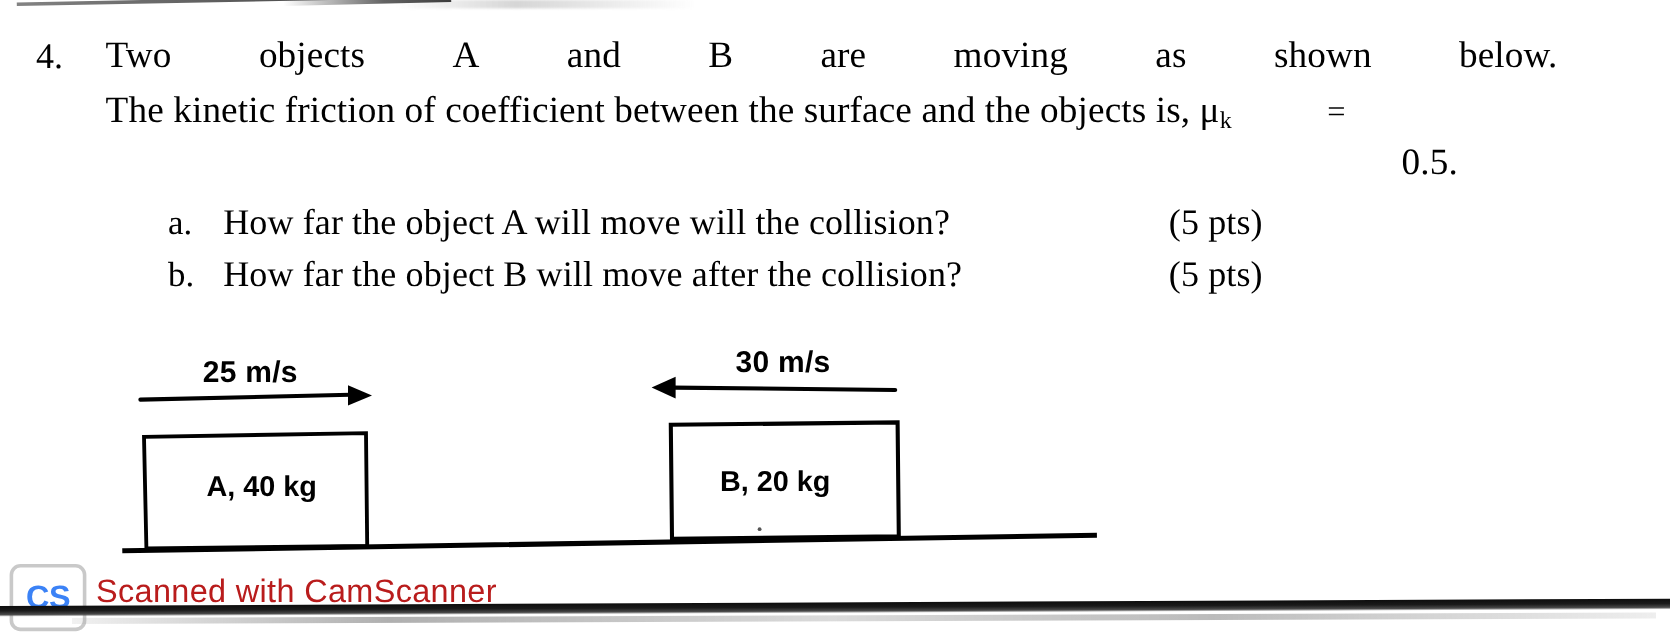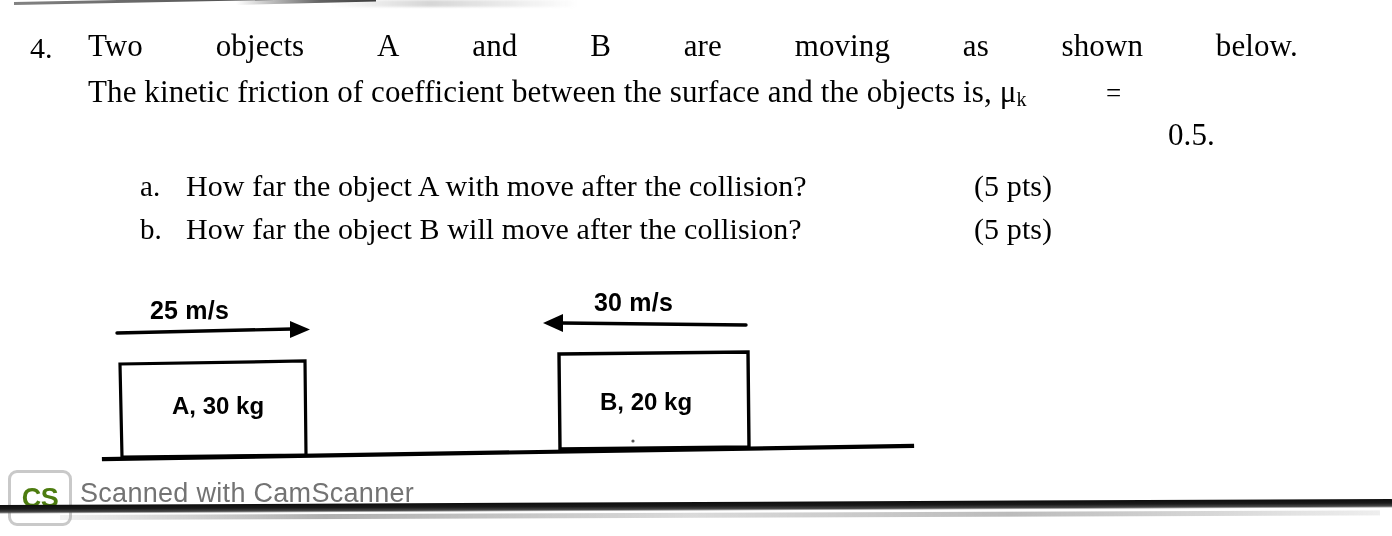--- a/index.html
+++ b/index.html
@@ -206,7 +206,7 @@
 
 
   <div class="qline sub-a-mark">a.</div>
-  <div class="qline sub-a-text">How far the object A with move after the collision?</div>
+  <div class="qline sub-a-text">How far the object A will move will the collision?</div>
   <div class="qline sub-a-pts">(5 pts)</div>
 
   <div class="qline sub-b-mark">b.</div>

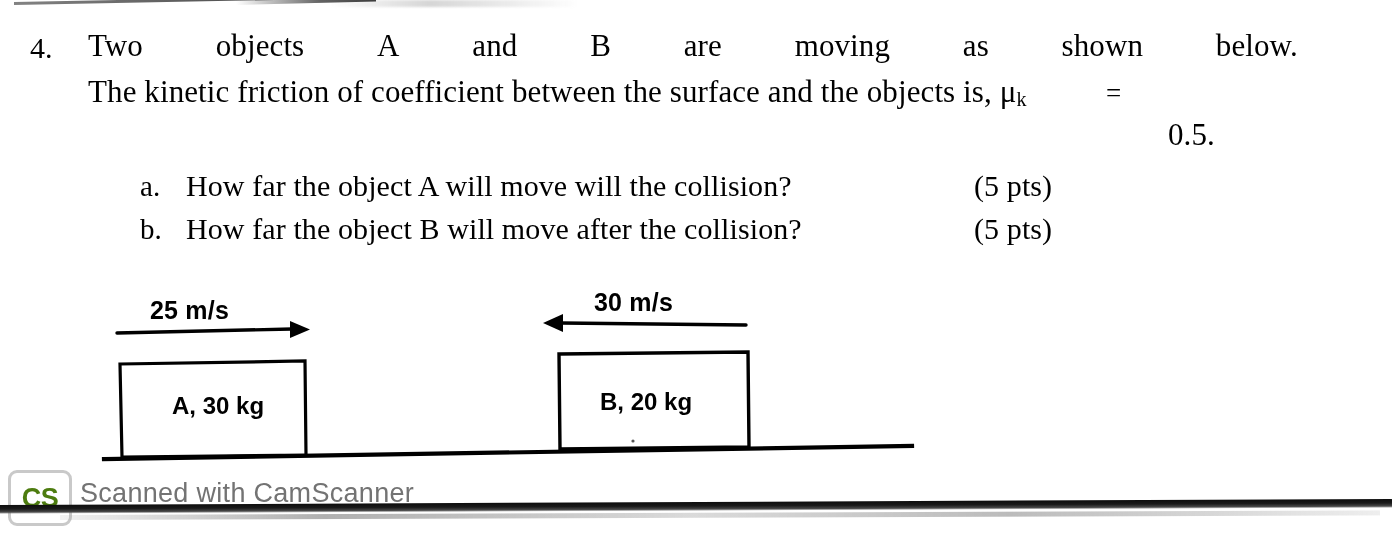--- a/index.html
+++ b/index.html
@@ -132,6 +132,7 @@
     font-size: 25px;
     letter-spacing: .2px;
     white-space: nowrap;
+    margin-left: 19px;
   }
   .vlabel-a { left: 150px; top: 296px; }
   .vlabel-b { left: 594px; top: 288px; }

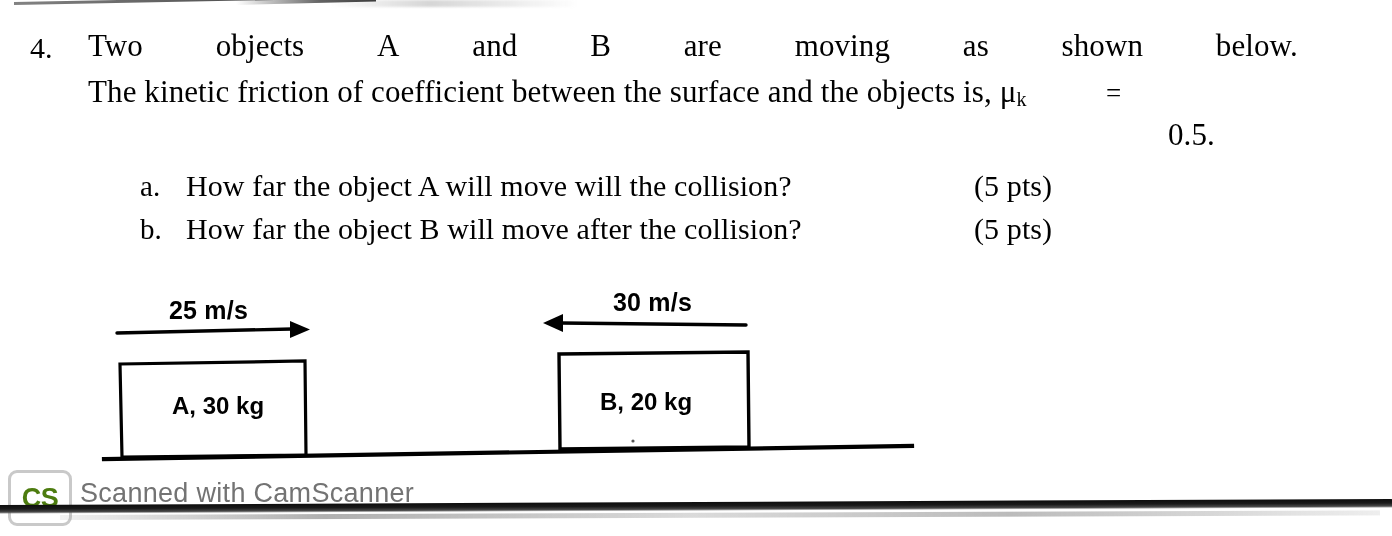--- a/index.html
+++ b/index.html
@@ -244,7 +244,7 @@
   <div class="vlabel vlabel-a">25 m/s</div>
   <div class="vlabel vlabel-b">30 m/s</div>
 
-  <div class="blocklabel blocklabel-a">A, 30 kg</div>
+  <div class="blocklabel blocklabel-a">A, 40 kg</div>
   <div class="blocklabel blocklabel-b">B, 20 kg</div>
 
   <div class="cs-logo">CS</div>

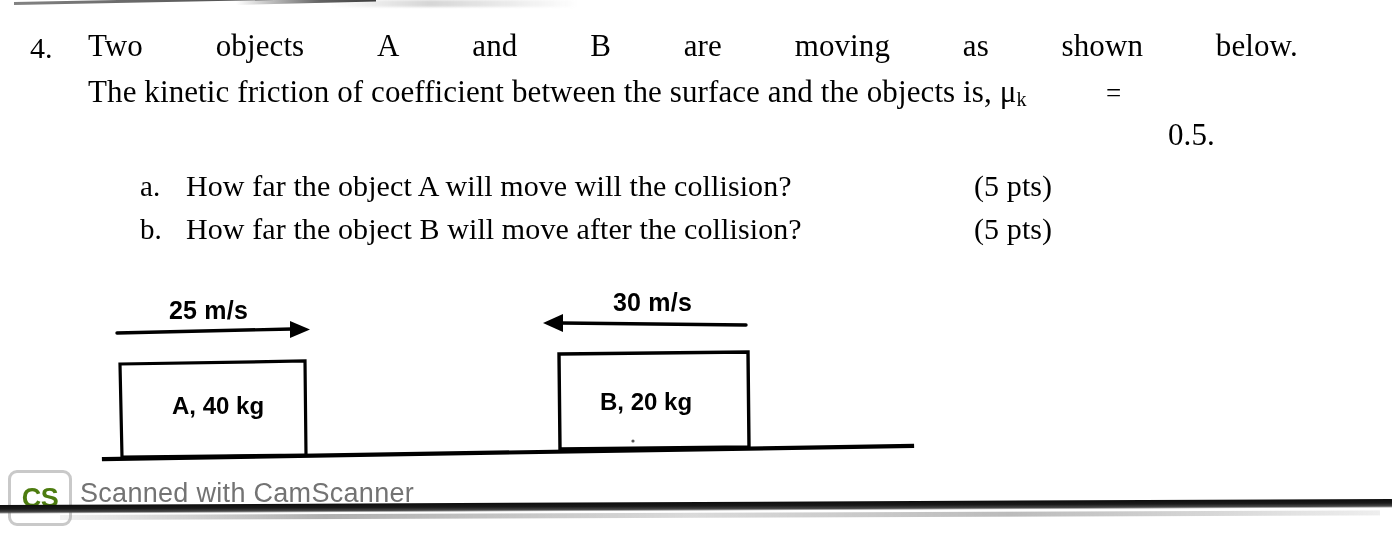--- a/index.html
+++ b/index.html
@@ -163,7 +163,7 @@
     font-family: "Liberation Sans", sans-serif;
     font-weight: 700;
     font-size: 27px;
-    color: #4d7c0f;
+    color: #3b82f6;
     letter-spacing: -0.5px;
   }
   .cs-text {

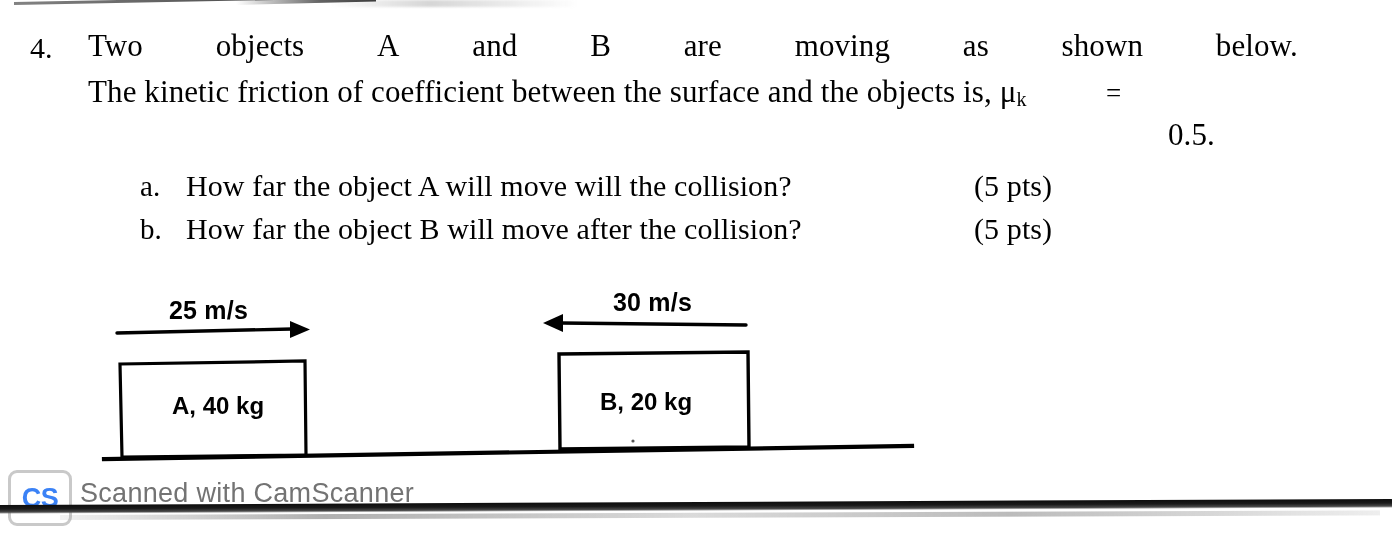--- a/index.html
+++ b/index.html
@@ -172,7 +172,7 @@
     top: 478px;
     font-family: "Liberation Sans", sans-serif;
     font-size: 27px;
-    color: #737373;
+    color: #b91c1c;
     letter-spacing: .3px;
     white-space: nowrap;
   }

